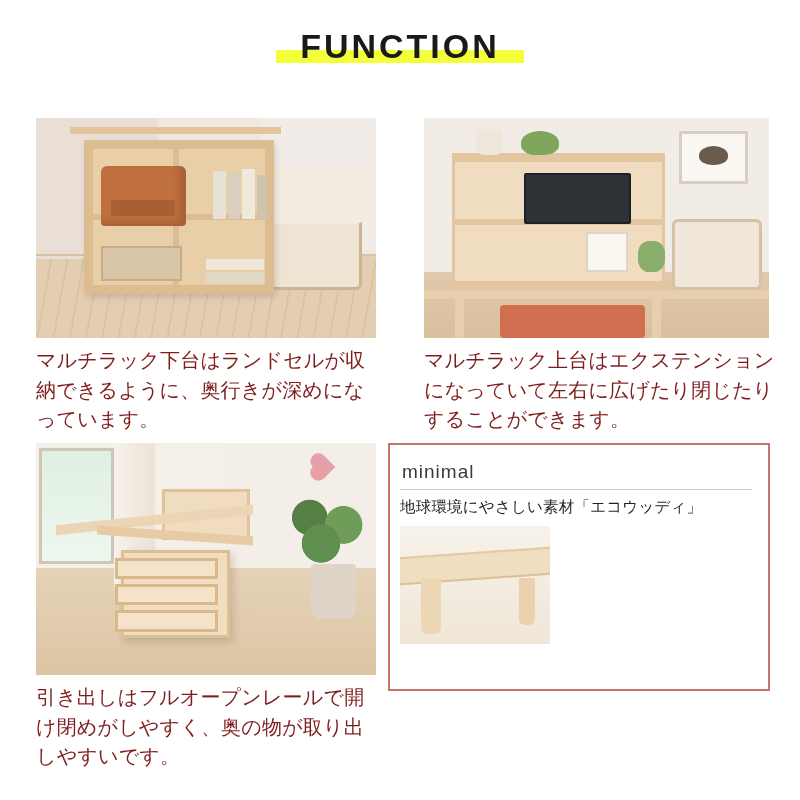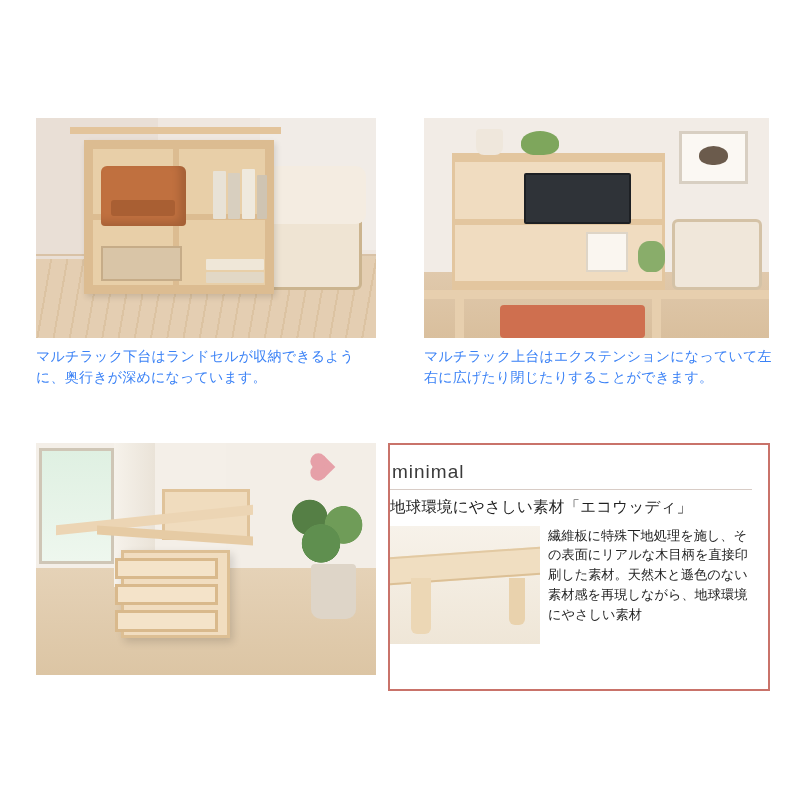--- a/index.html
+++ b/index.html
@@ -295,6 +295,12 @@
 
 <div class="page">
 
+  <div class="header">
+    <div class="header-title-wrap">
+      <div class="header-highlight"></div>
+      <div class="header-title">FUNCTION</div>
+    </div>
+  </div>
 
   <div class="cell" id="cell-1">
     <div class="photo" id="photo-1">

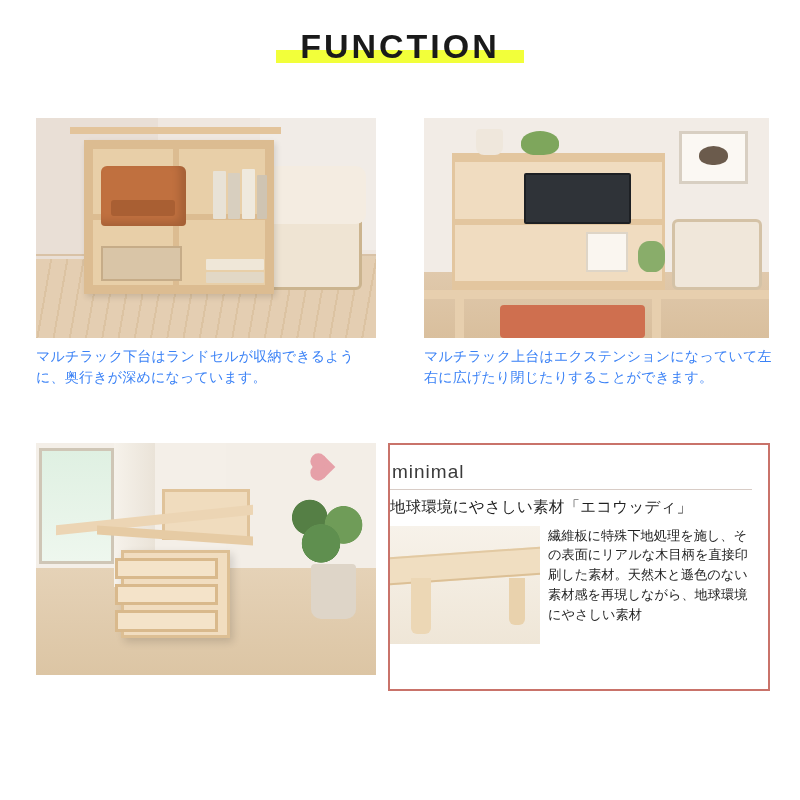--- a/index.html
+++ b/index.html
@@ -63,10 +63,10 @@
     background: #efeae4;
   }
   .caption {
-    font-size: 14px;
+    font-size: 20px;
     line-height: 1.48;
     letter-spacing: 0.2px;
-    color: #3b82f6;
+    color: #7f1d1d;
     margin-top: 8px;
     font-family: "Liberation Sans", sans-serif;
   }

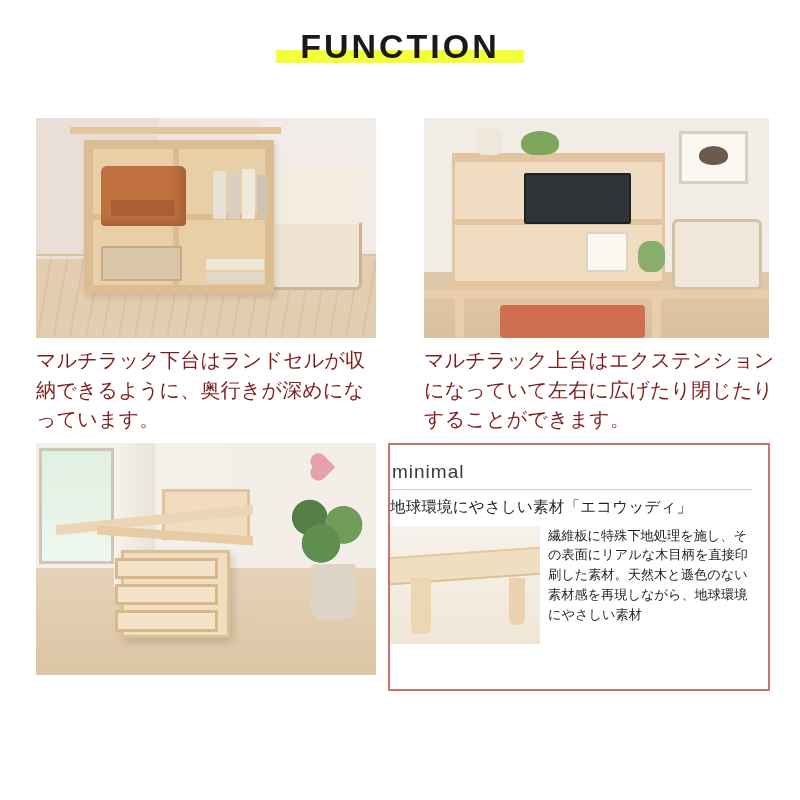--- a/index.html
+++ b/index.html
@@ -229,7 +229,7 @@
     height: 248px;
     border: 2px solid #c9736a;
     box-sizing: border-box;
-    padding: 14px 16px 10px 0;
+    padding: 14px 16px 10px 10px;
     position: relative;
     background: #ffffff;
   }

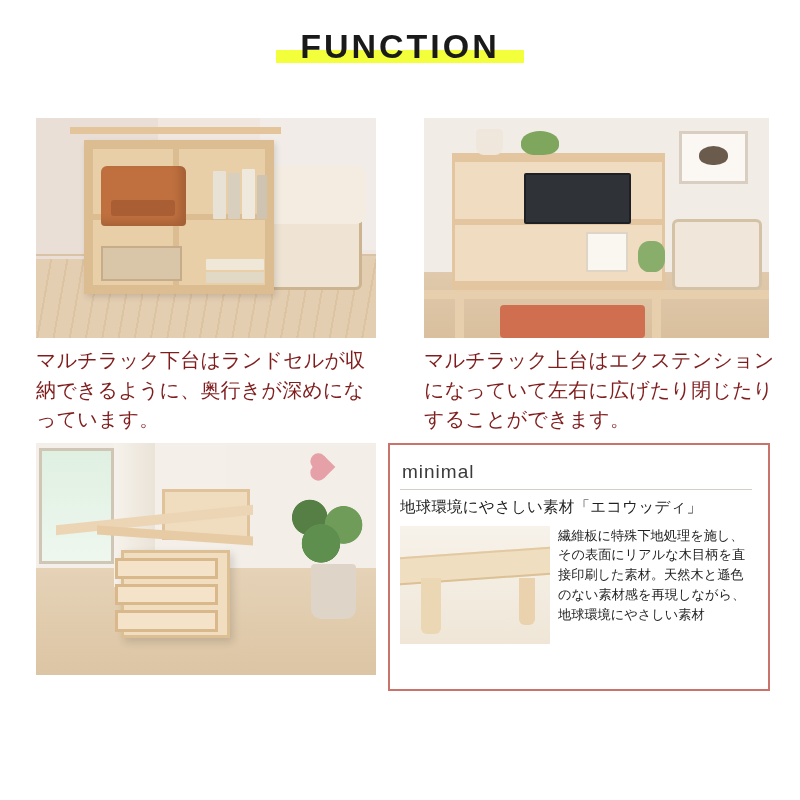--- a/index.html
+++ b/index.html
@@ -388,7 +388,6 @@
           <div class="pt-leg"></div>
           <div class="pt-leg2"></div>
         </div>
-        <div class="panel-text">繊維板に特殊下地処理を施し、その表面にリアルな木目柄を直接印刷した素材。天然木と遜色のない素材感を再現しながら、地球環境にやさしい素材</div>
       </div>
     </div>
   </div>

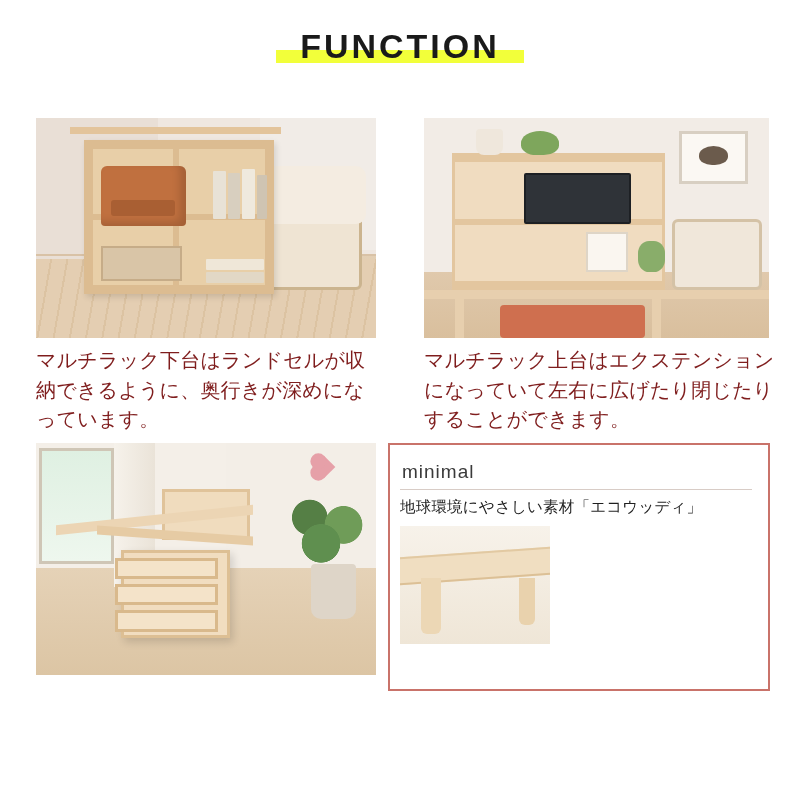--- a/index.html
+++ b/index.html
@@ -373,6 +373,7 @@
         <div class="p3-drawer" style="top:70%"></div>
       </div>
     </div>
+    <div class="caption">引き出しはフルオープンレールで開け閉めがしやすく、奥の物が取り出しやすいです。</div>
   </div>
 
   <div class="cell" id="cell-4">

